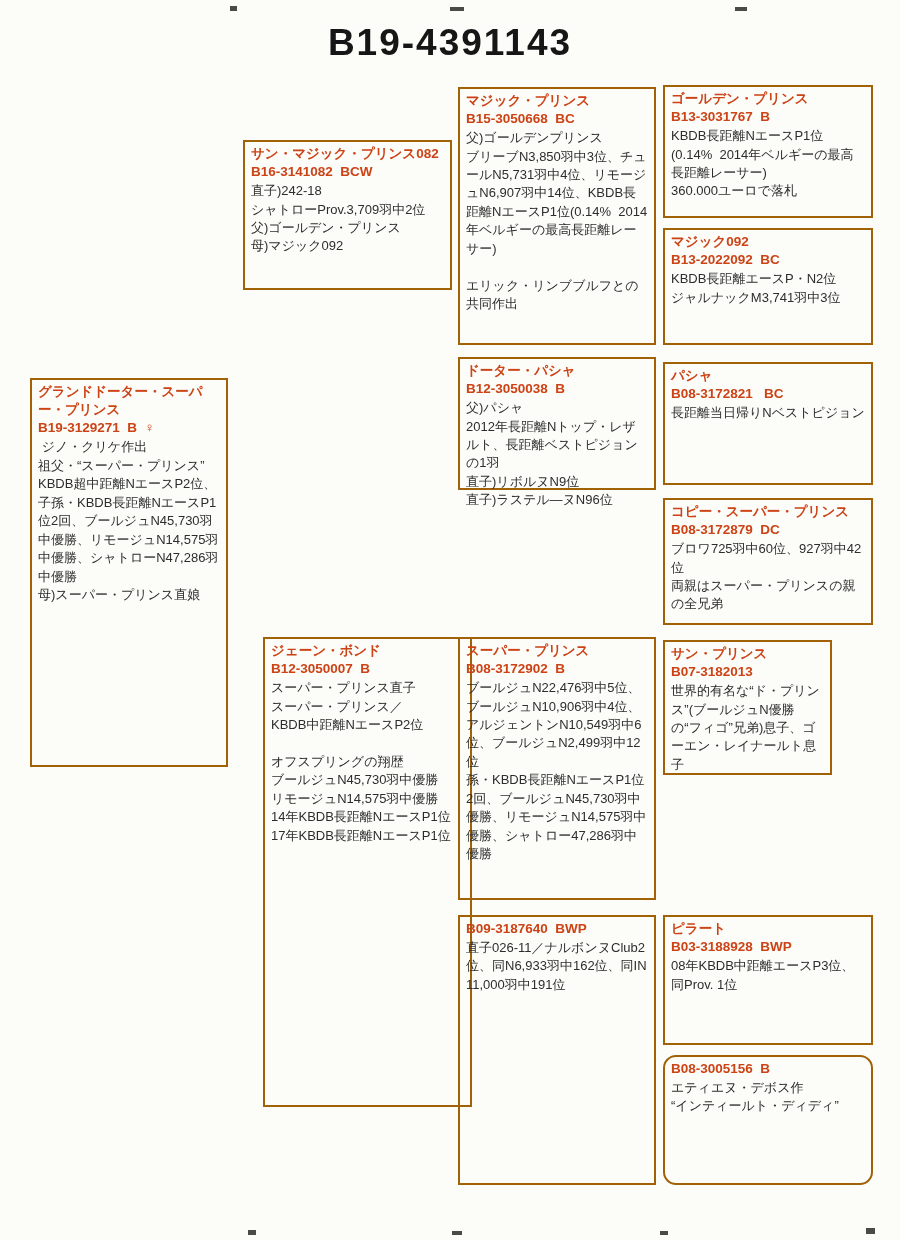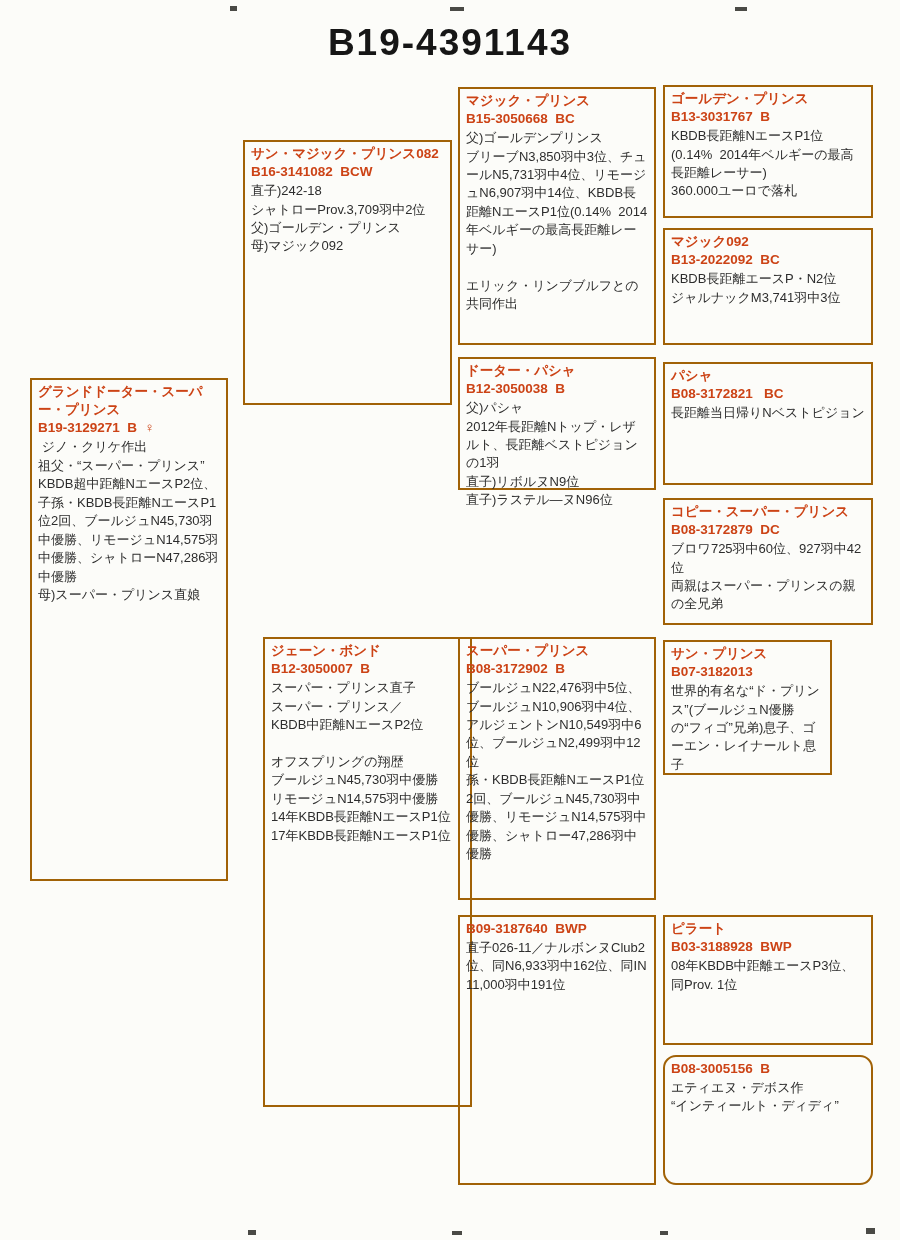--- a/index.html
+++ b/index.html
@@ -74,7 +74,7 @@
 母)スーパー・プリンス直娘</div>
   </div>
 
-  <div class="box" style="left:243px; top:140px; width:209px; height:265px;">
+  <div class="box" style="left:243px; top:140px; width:209px; height:150px;">
     <div class="box-name">サン・マジック・プリンス082</div>
     <div class="box-ring">B16-3141082  BCW</div>
     <div class="box-body">直子)242-18

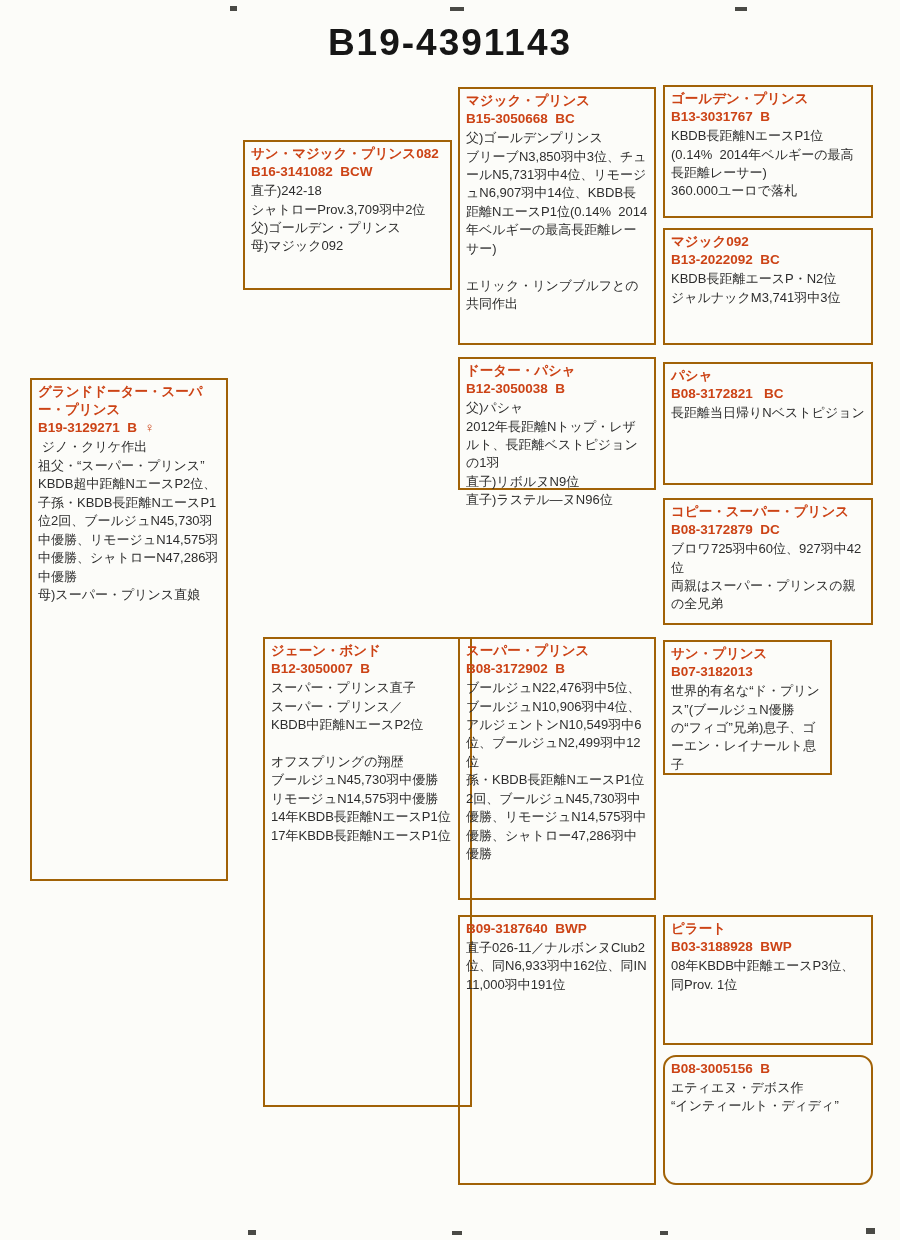--- a/index.html
+++ b/index.html
@@ -65,7 +65,7 @@
 
   <div class="page-title">B19-4391143</div>
 
-  <div class="box" style="left:30px; top:378px; width:198px; height:503px;">
+  <div class="box" style="left:30px; top:378px; width:198px; height:389px;">
     <div class="box-name">グランドドーター・スーパー・プリンス</div>
     <div class="box-ring">B19-3129271  B  ♀</div>
     <div class="box-body"> ジノ・クリケ作出

